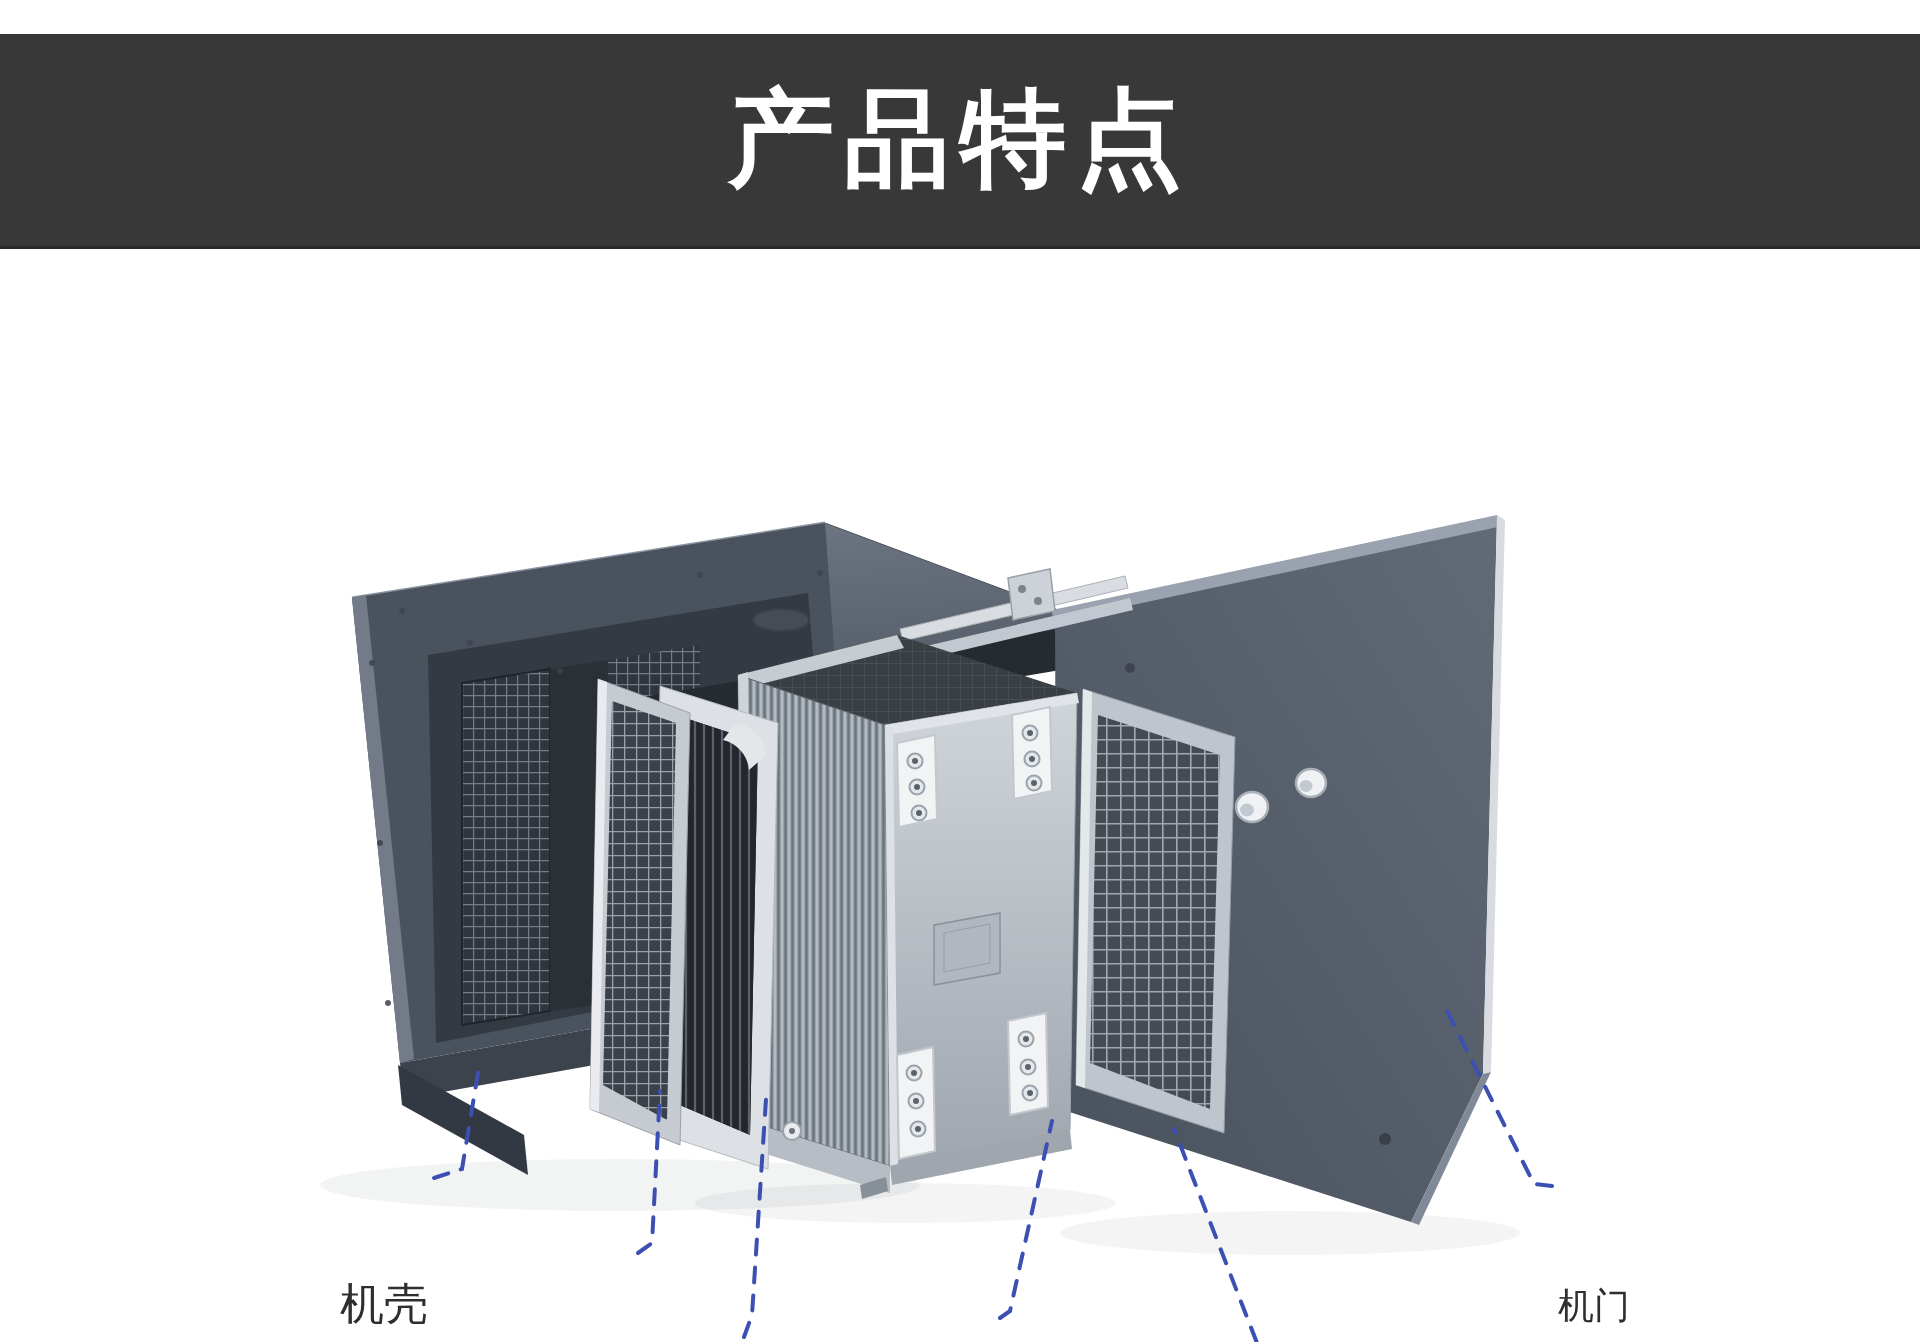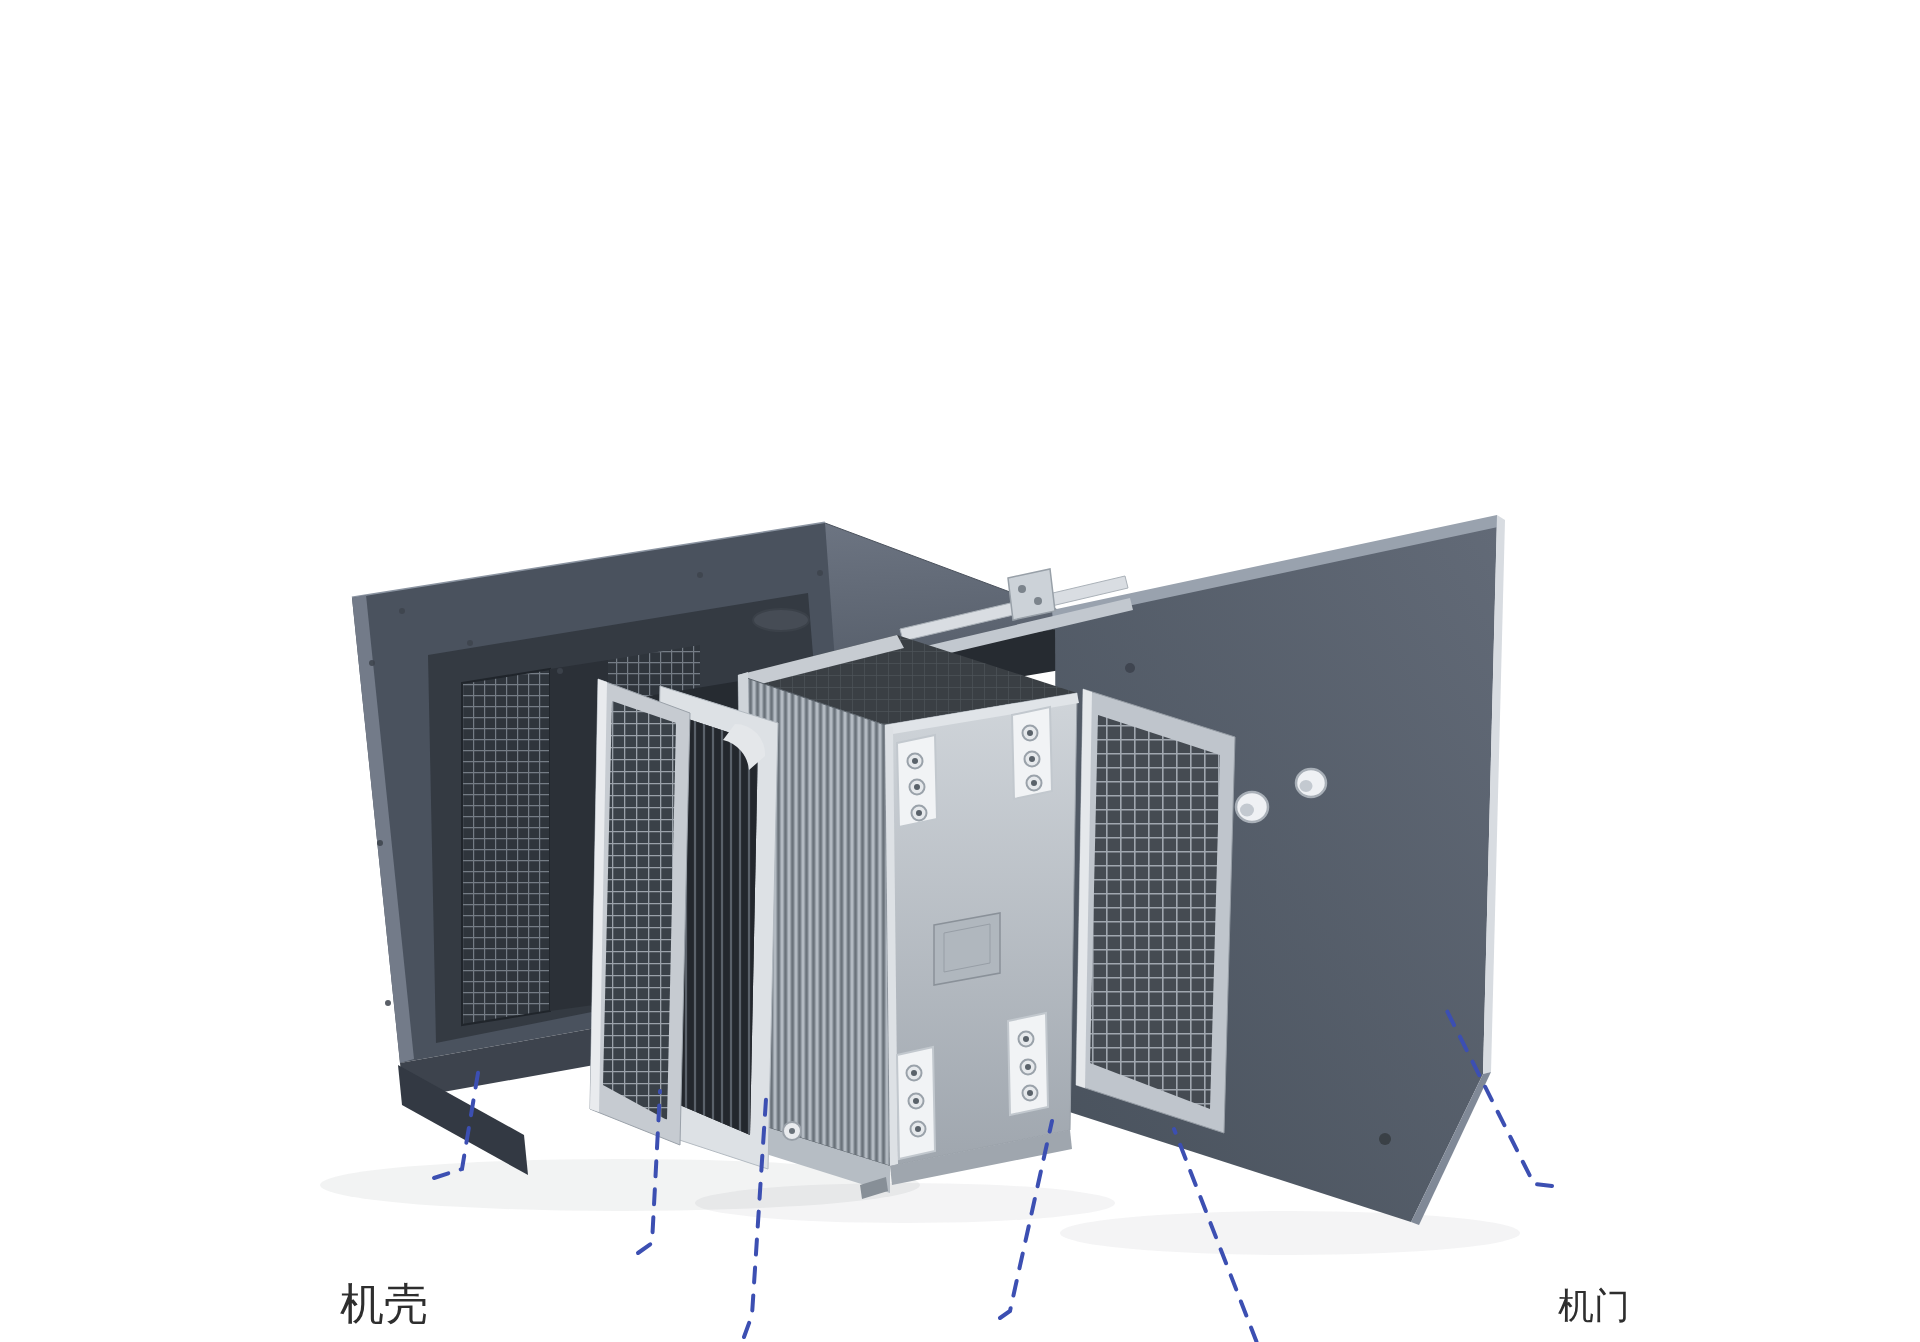--- a/index.html
+++ b/index.html
@@ -29,6 +29,9 @@
 
 <div class="stage">
 
+  <div class="header-band">
+    <h1>产品特点</h1>
+  </div>
 
   <div class="figure-wrap">
     <svg width="1920" height="1342" viewBox="0 246 1920 1096">

